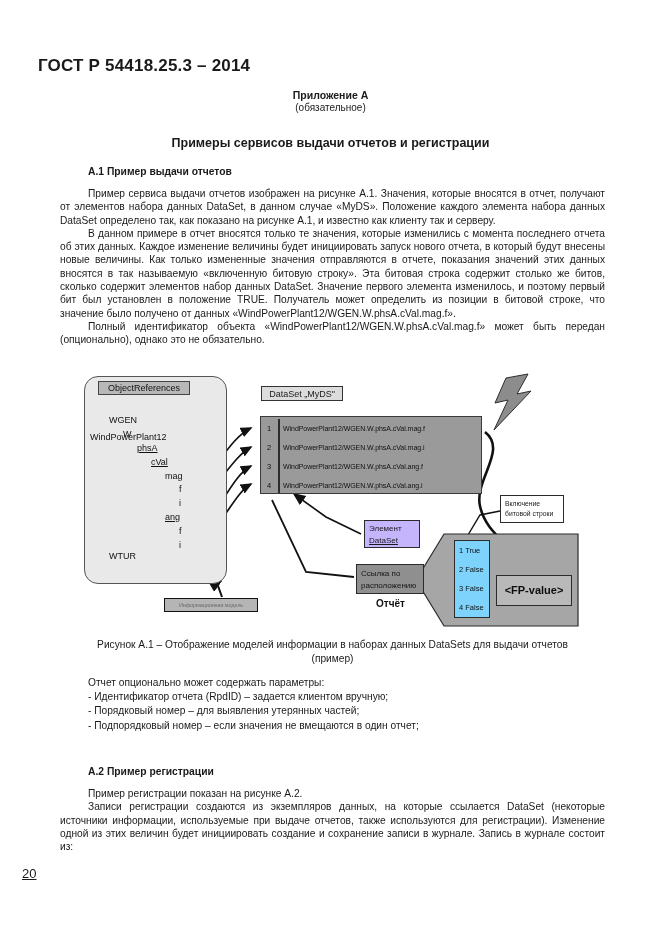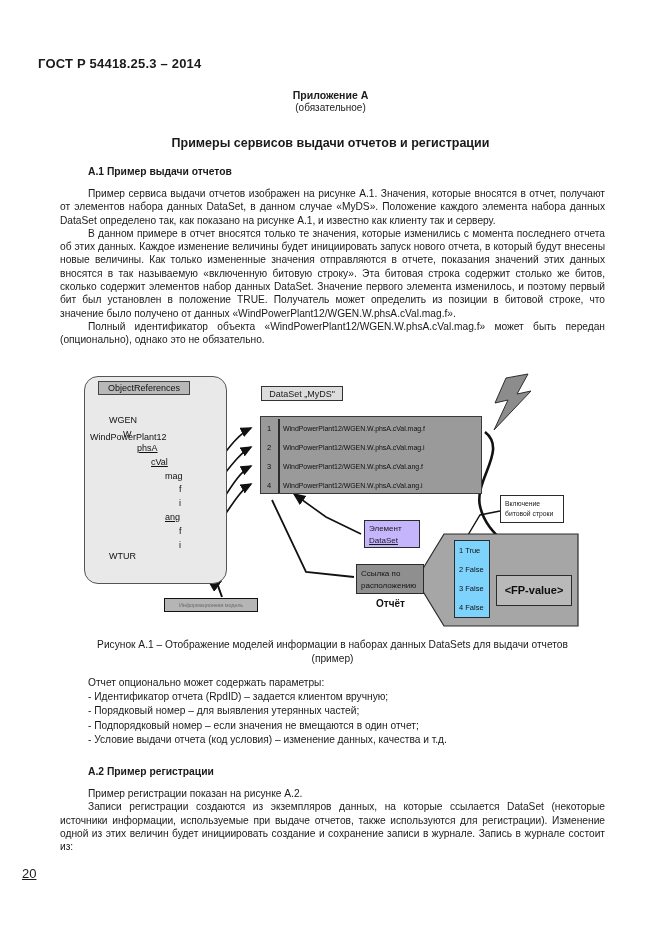--- a/index.html
+++ b/index.html
@@ -26,7 +26,7 @@
     position: absolute;
     left: 38px;
     top: 56px;
-    font-size: 13px;
+    font-size: 17px;
     font-weight: bold;
     letter-spacing: 0.2px;
   }

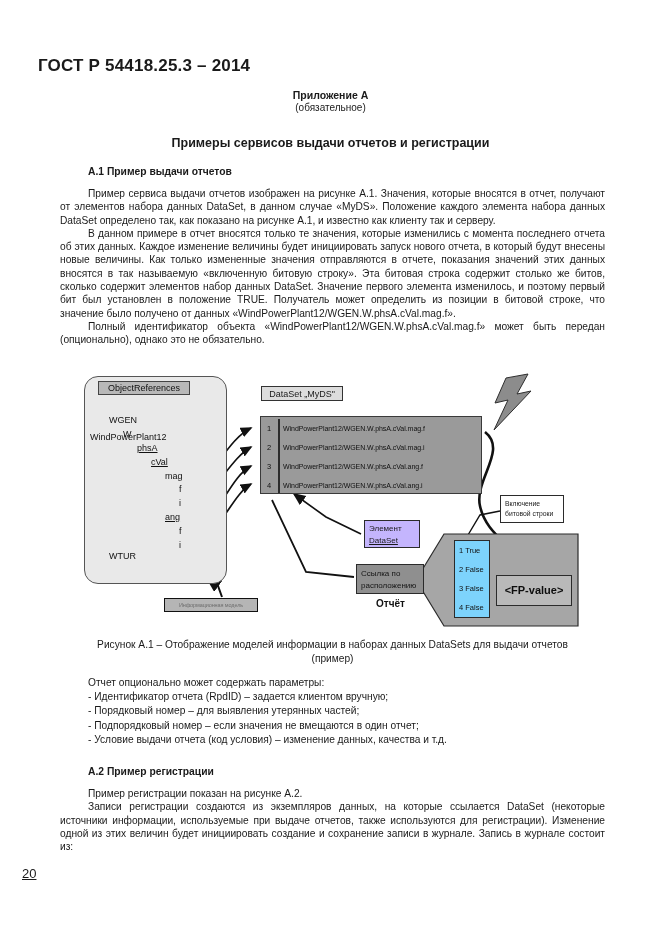--- a/index.html
+++ b/index.html
@@ -439,7 +439,6 @@
     <p class="li">- Идентификатор отчета (RpdID) – задается клиентом вручную;</p>
     <p class="li">- Порядковый номер – для выявления утерянных частей;</p>
     <p class="li">- Подпорядковый номер – если значения не вмещаются в один отчет;</p>
-    <p class="li">- Условие выдачи отчета (код условия) – изменение данных, качества и т.д.</p>
   </div>
 
   <div class="sec-a2">

